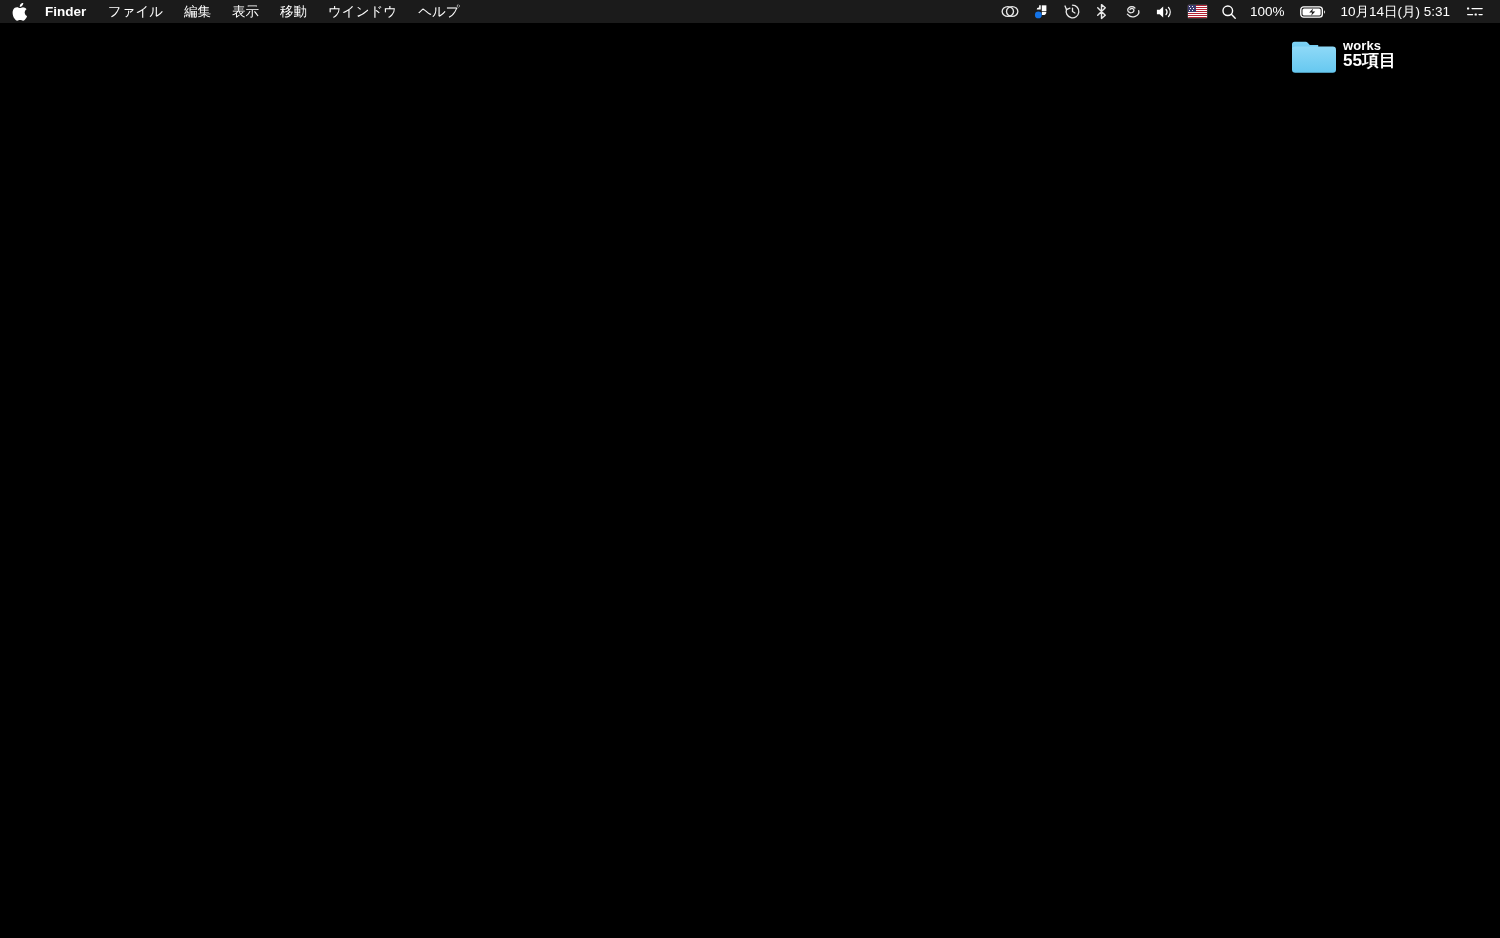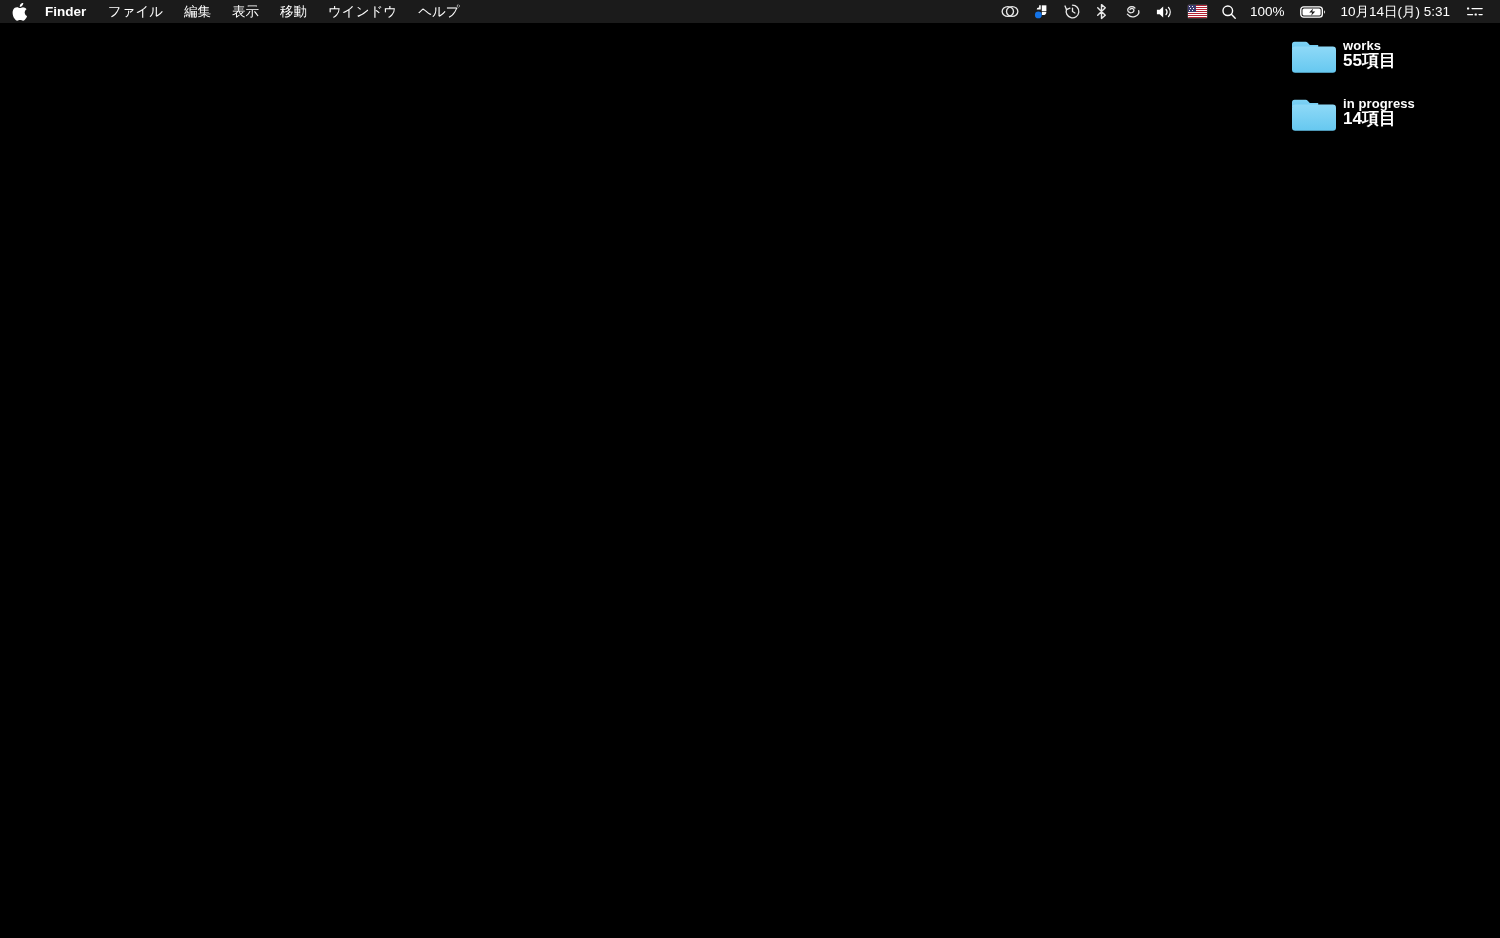--- a/index.html
+++ b/index.html
@@ -343,18 +343,6 @@
         </div>
       </div>
 
-      <div class="desktop-folder">
-        <div class="folder-icon-wrap">
-          <svg width="48" height="37" viewBox="0 0 48 37" aria-hidden="true">
-            <path d="M2 6.4a2.6 2.6 0 0 1 2.6-2.6h11.1c.8 0 1.5.3 2 .9l2.1 2.2h8.4v4.1H2z" fill="url(#ft1)"></path>
-            <rect x="2" y="8.6" width="44" height="26.2" rx="3.2" ry="3.2" fill="url(#fg1)"></rect>
-          </svg>
-        </div>
-        <div class="folder-labels">
-          <div class="folder-name">in progress</div>
-          <div class="folder-count">14項目</div>
-        </div>
-      </div>
 
 
     </div>

